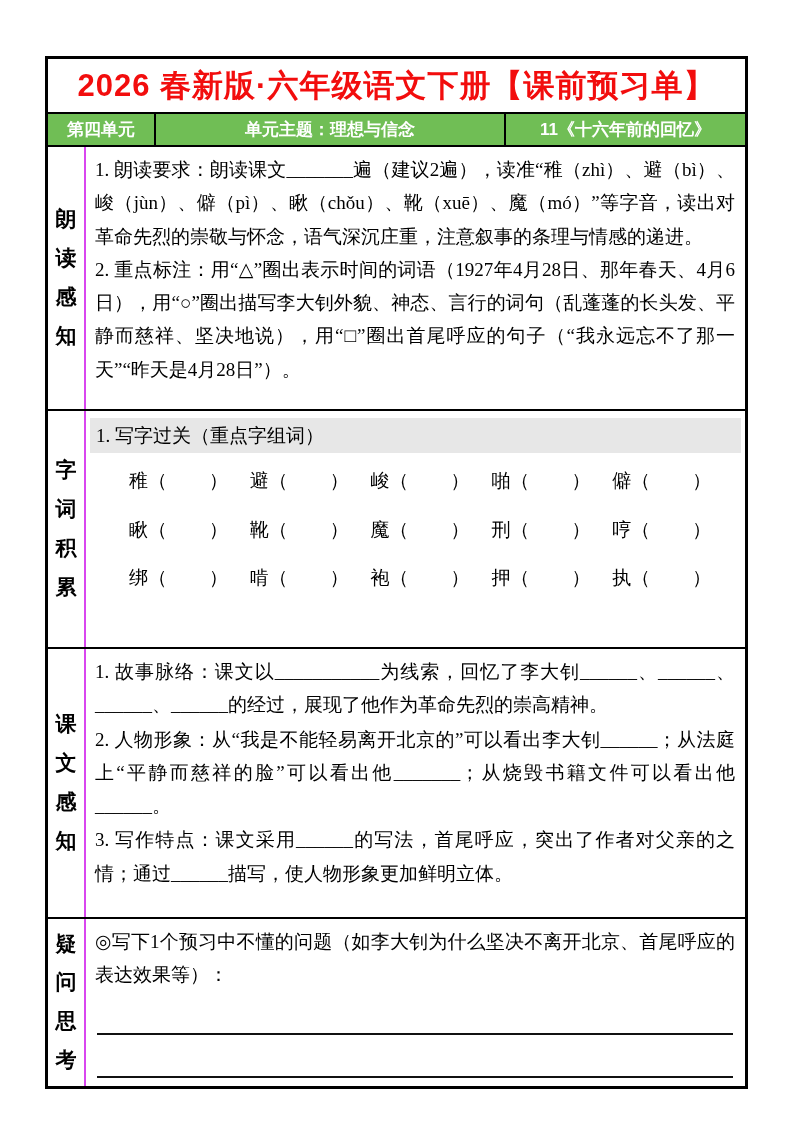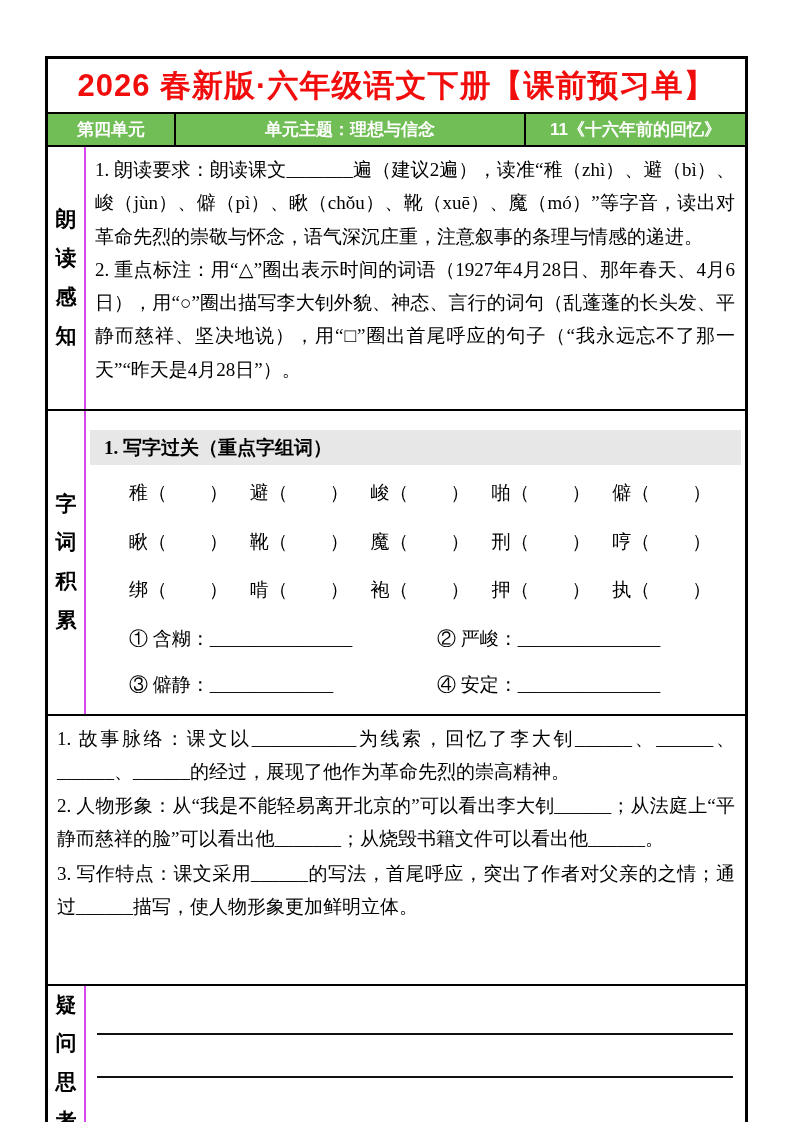--- a/index.html
+++ b/index.html
@@ -42,7 +42,7 @@
     border-bottom:2px solid #000;
   }
   .unit-bar .cell{display:flex;align-items:center;justify-content:center;}
-  .unit-bar .c1{width:126px;}
+  .unit-bar .c1{width:106px;}
   .unit-bar .c2{width:352px;border-left:2px solid #000;border-right:2px solid #000;}
   .unit-bar .c3{flex:1;border-radius:9px;}
   

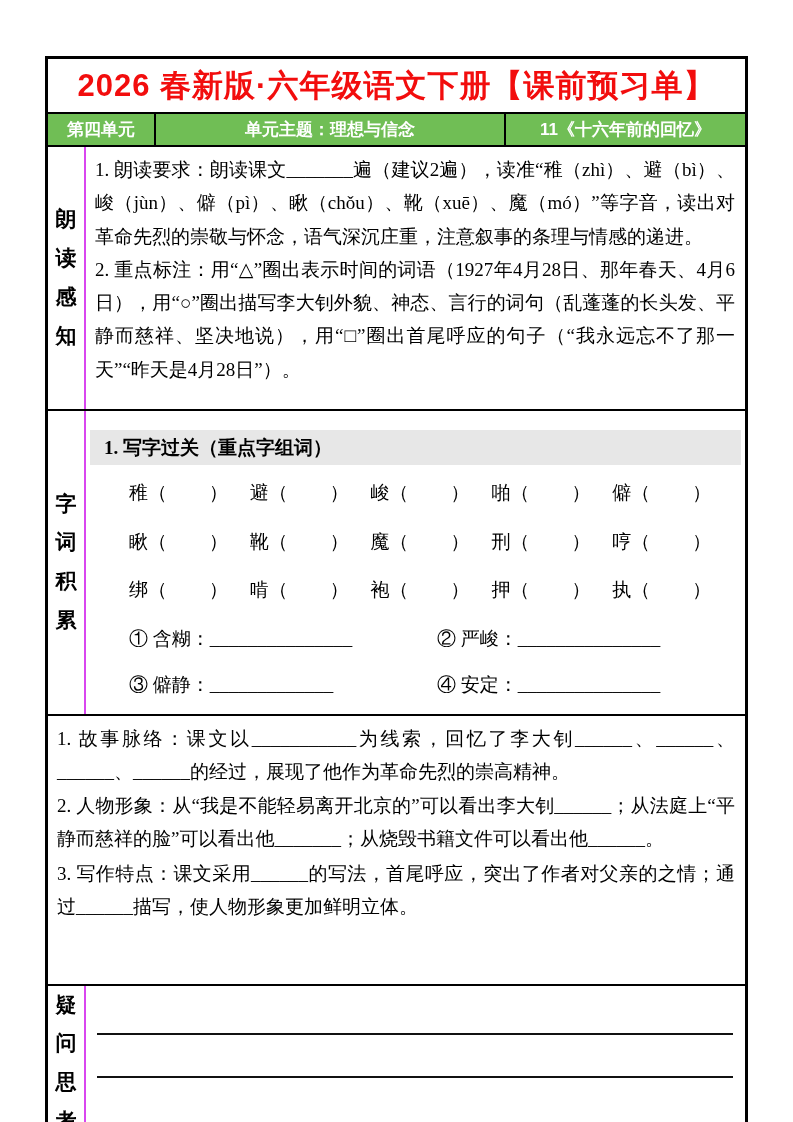--- a/index.html
+++ b/index.html
@@ -73,9 +73,8 @@
   
   .hl{
     background:var(--hl);
-    margin:13px -6px 3px -5px;
-    padding:1px 14px;
-    font-weight:bold;
+    margin:1px -6px 3px -5px;
+    padding:1px 6px;
   }
   
   .wz-grid{

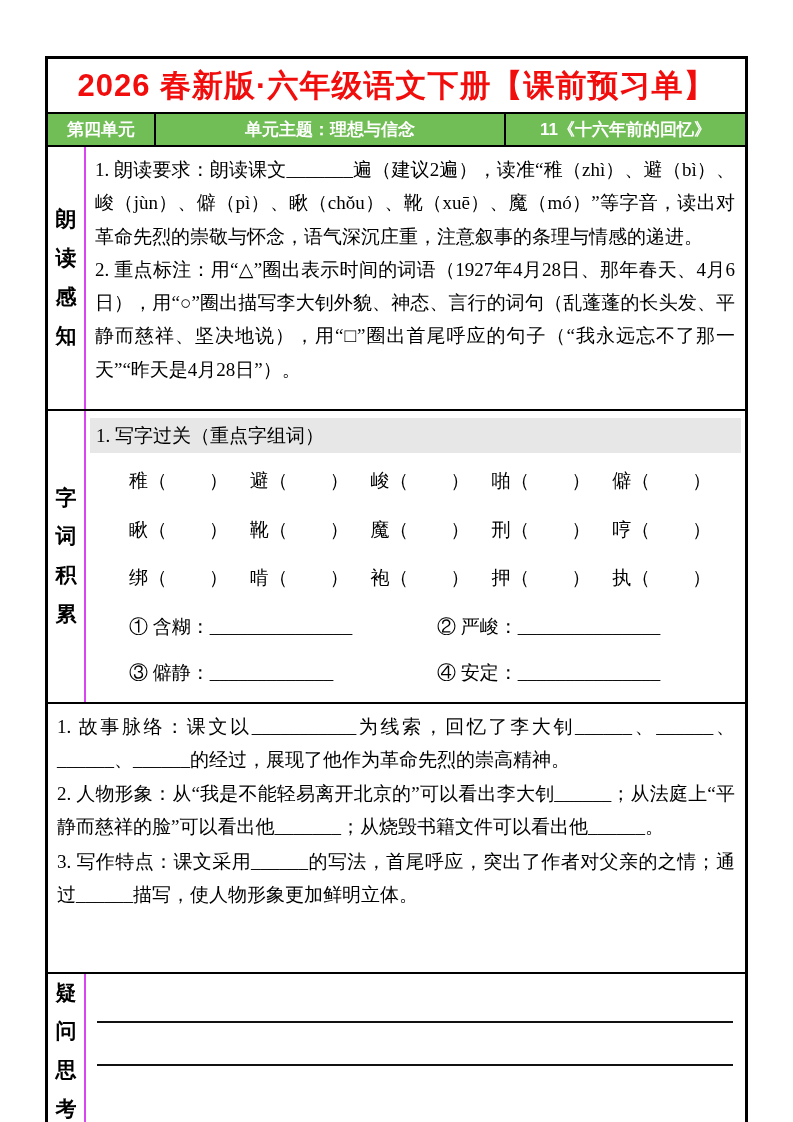--- a/index.html
+++ b/index.html
@@ -148,12 +148,6 @@
           <div class="wz-cell"><span>押（</span><span class="gap"></span><span>）</span></div>
           <div class="wz-cell"><span>执（</span><span class="gap"></span><span>）</span></div>
         </div>
-      <div class="word-grid">
-        <div>① 含糊：_______________</div>
-        <div>② 严峻：_______________</div>
-        <div>③ 僻静：_____________</div>
-        <div>④ 安定：_______________</div>
-      </div>
     </div>
   </div>
 

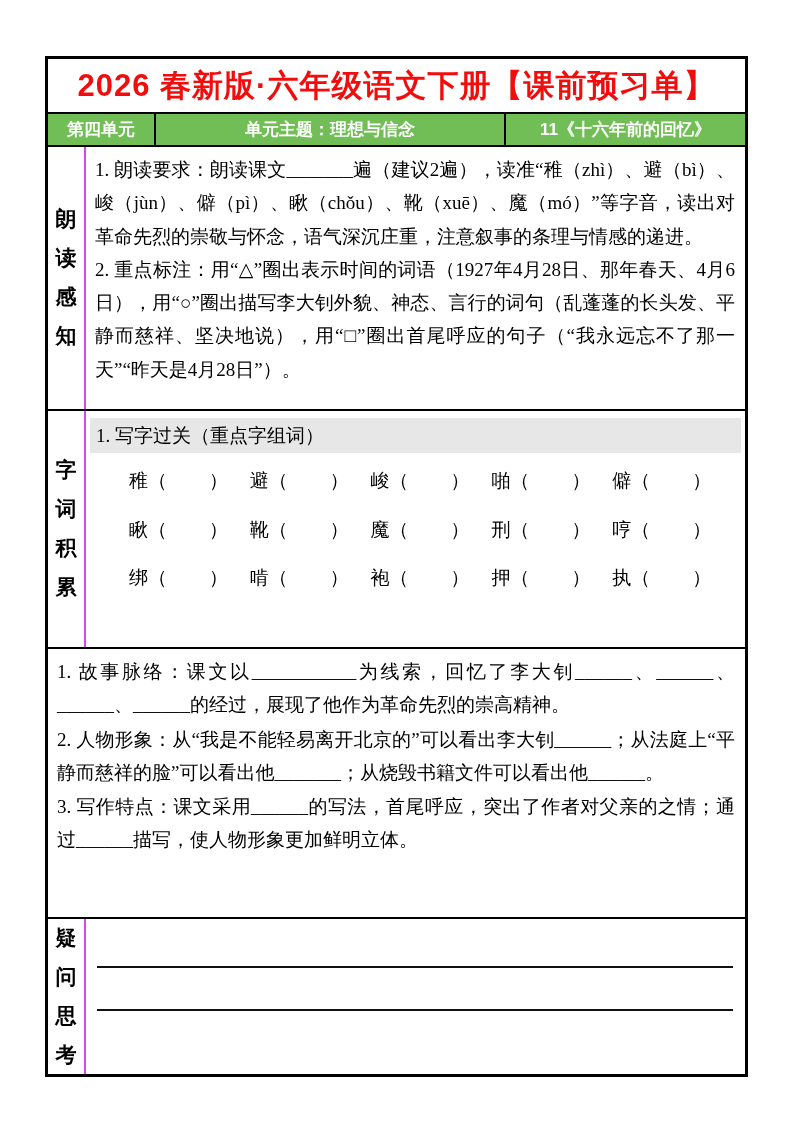--- a/index.html
+++ b/index.html
@@ -152,6 +152,9 @@
   </div>
 
   <div class="row r3">
+    <div class="lbl">
+      <span>课文感知</span>
+    </div>
     <div class="content">
       <p>1. 故事脉络：课文以___________为线索，回忆了李大钊______、______、______、______的经过，展现了他作为革命先烈的崇高精神。</p>
       <p>2. 人物形象：从“我是不能轻易离开北京的”可以看出李大钊______；从法庭上“平静而慈祥的脸”可以看出他_______；从烧毁书籍文件可以看出他______。</p>

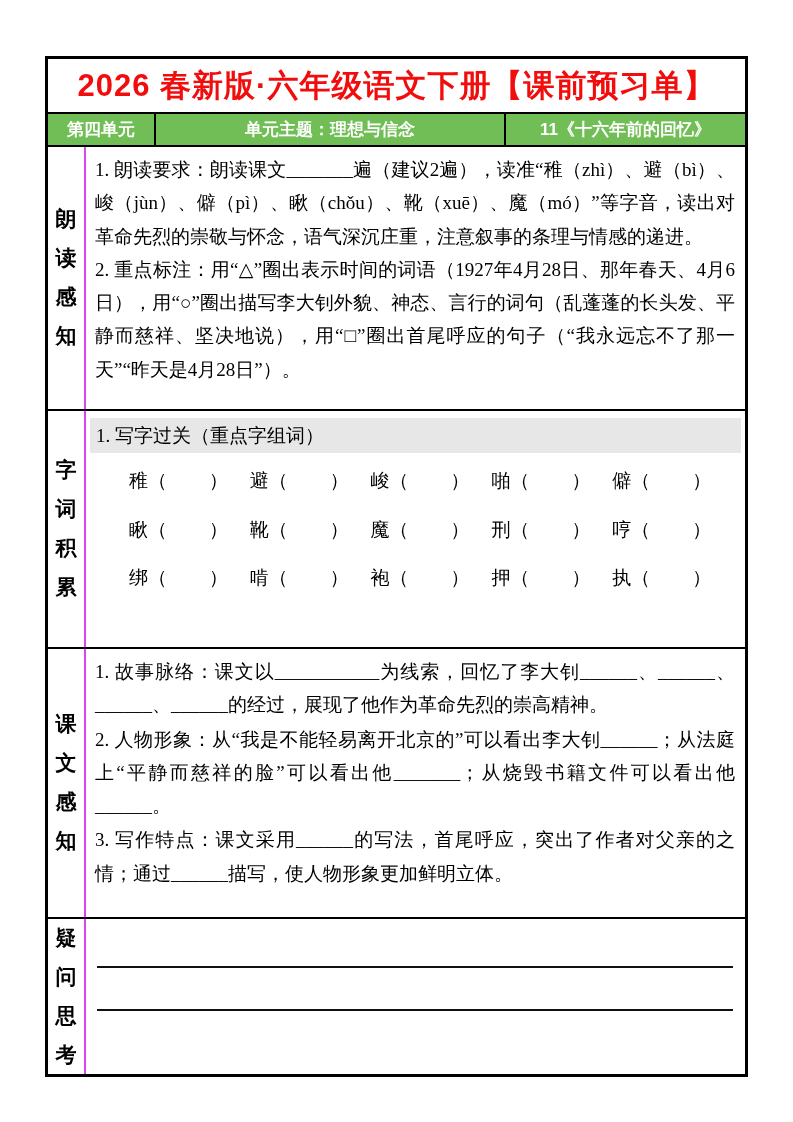--- a/index.html
+++ b/index.html
@@ -167,6 +167,7 @@
       <span>疑问思考</span>
     </div>
     <div class="content">
+      <p>◎写下1个预习中不懂的问题（如李大钊为什么坚决不离开北京、首尾呼应的表达效果等）：</p>
       <div class="ans-line"></div>
       <div class="ans-line"></div>
     </div>

